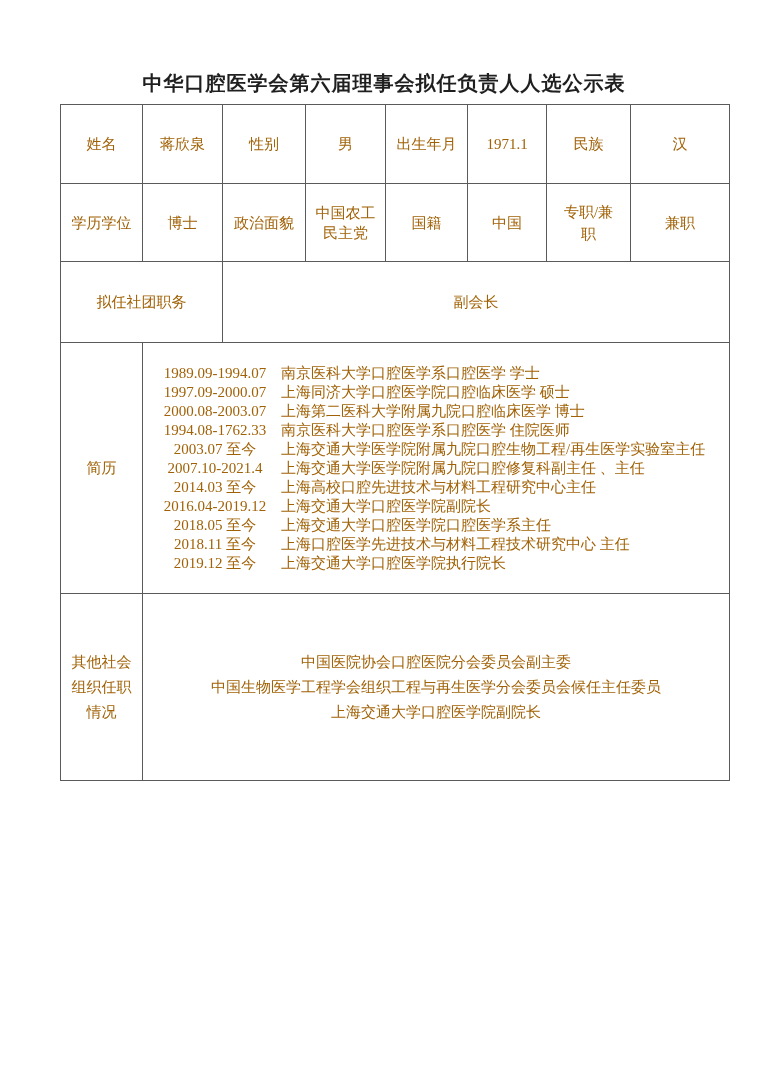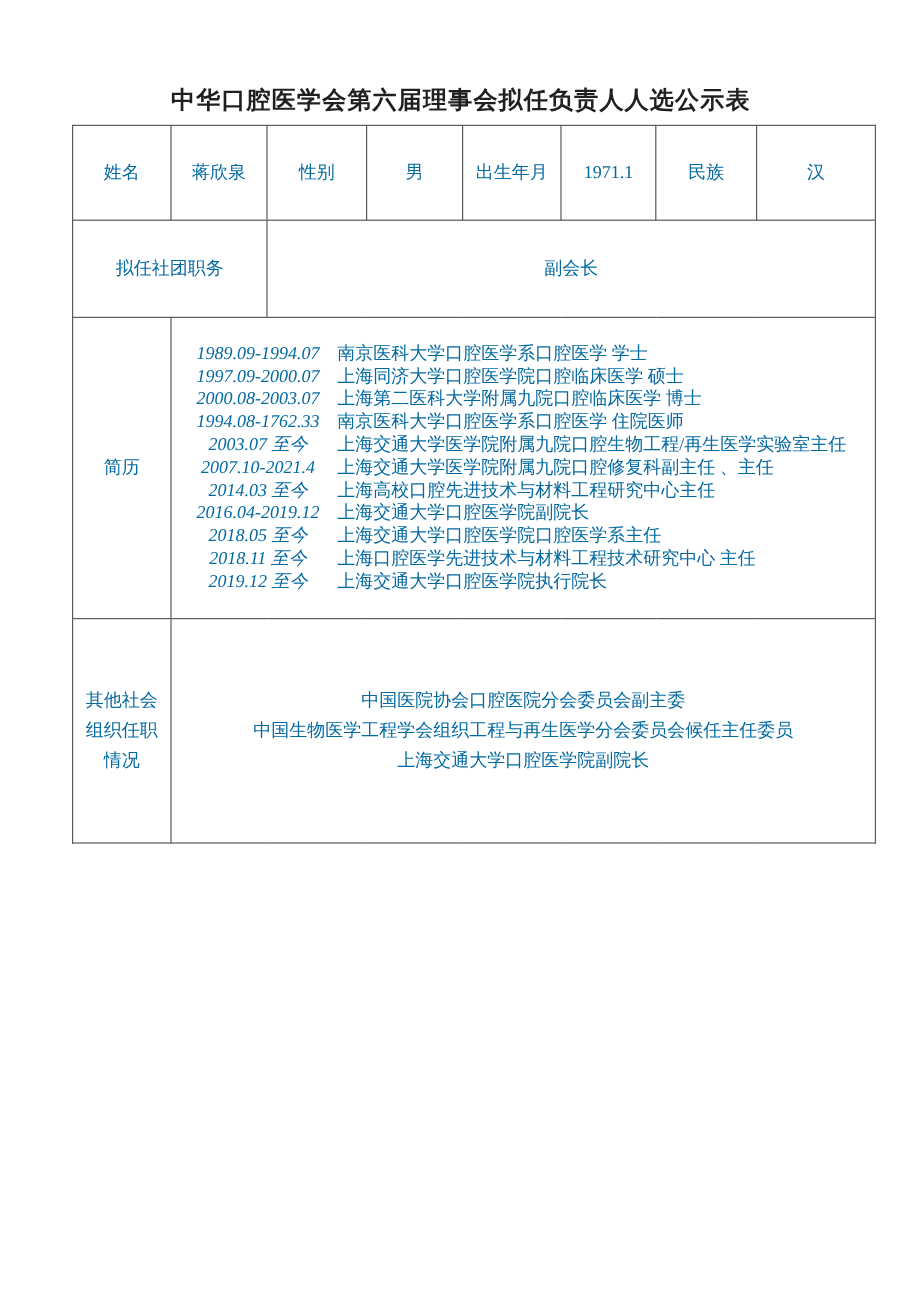--- a/index.html
+++ b/index.html
@@ -39,7 +39,7 @@
     vertical-align: middle;
     font-size: 15px;
     line-height: 20px;
-    color: #0369a1;
+    color: #a16207;
     padding: 2px 6px;
     overflow: hidden;
   }

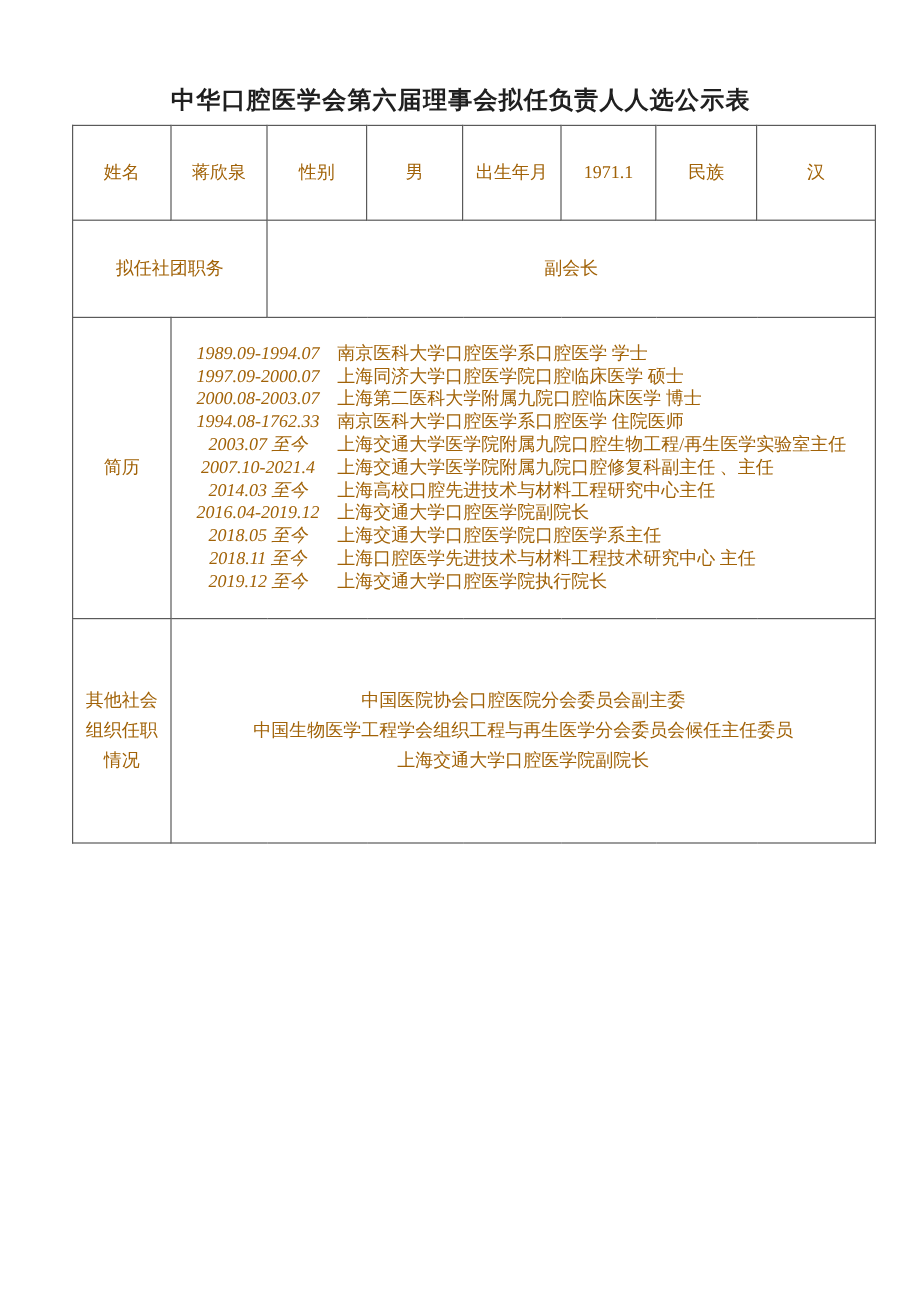--- a/index.html
+++ b/index.html
@@ -112,6 +112,16 @@
       <td>汉</td>
     </tr>
 
+    <tr class="r2">
+      <td>学历学位</td>
+      <td>博士</td>
+      <td>政治面貌</td>
+      <td>中国农工民主党</td>
+      <td>国籍</td>
+      <td>中国</td>
+      <td><span class="wrap-narrow">专职/兼职</span></td>
+      <td>兼职</td>
+    </tr>
 
     <tr class="r3">
       <td colspan="2">拟任社团职务</td>

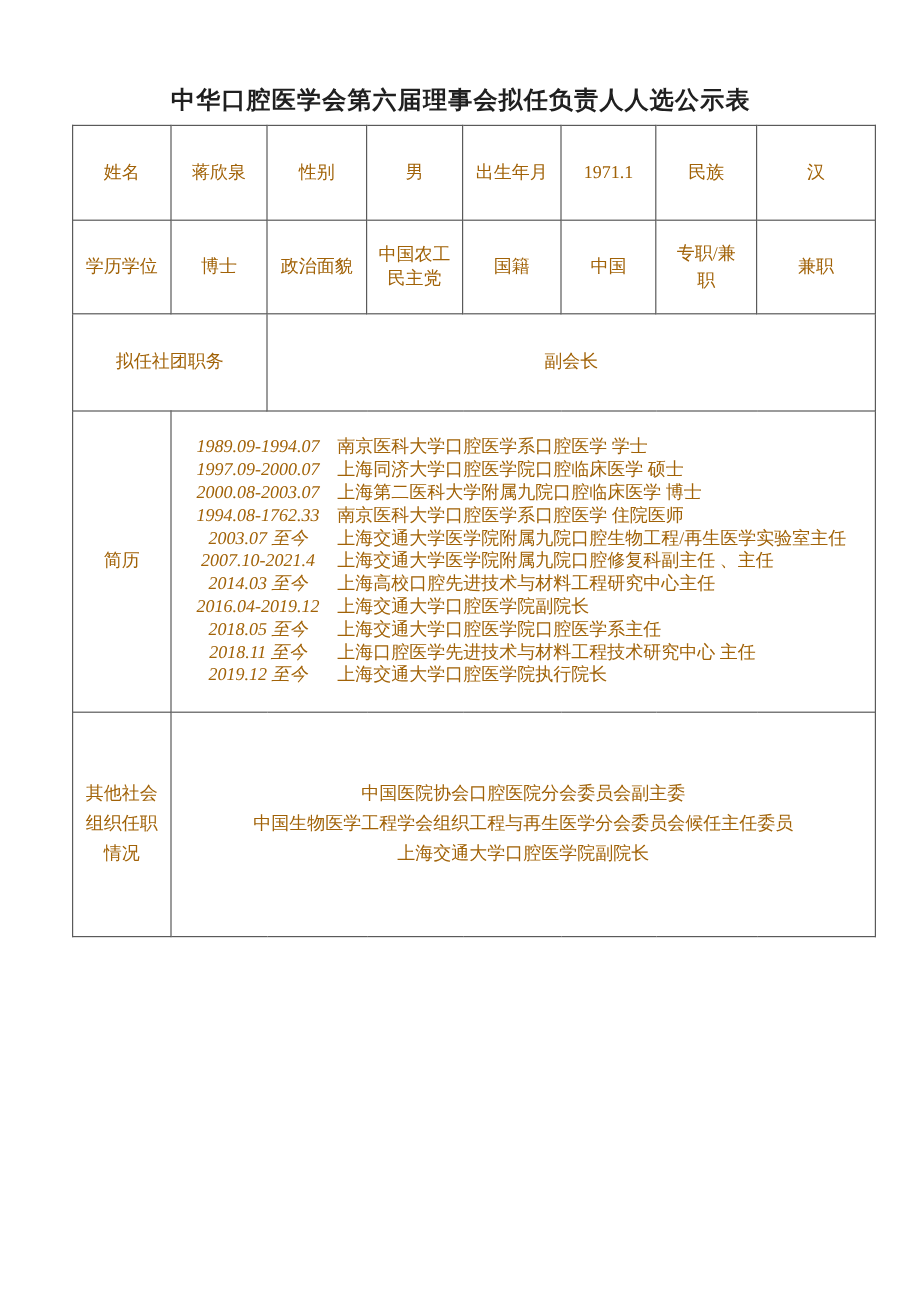--- a/index.html
+++ b/index.html
@@ -67,7 +67,6 @@
   .resume-line .date {
     flex: 0 0 132px;
     white-space: nowrap;
-    font-style: italic;
   }
   .resume-line .desc {
     white-space: nowrap;

